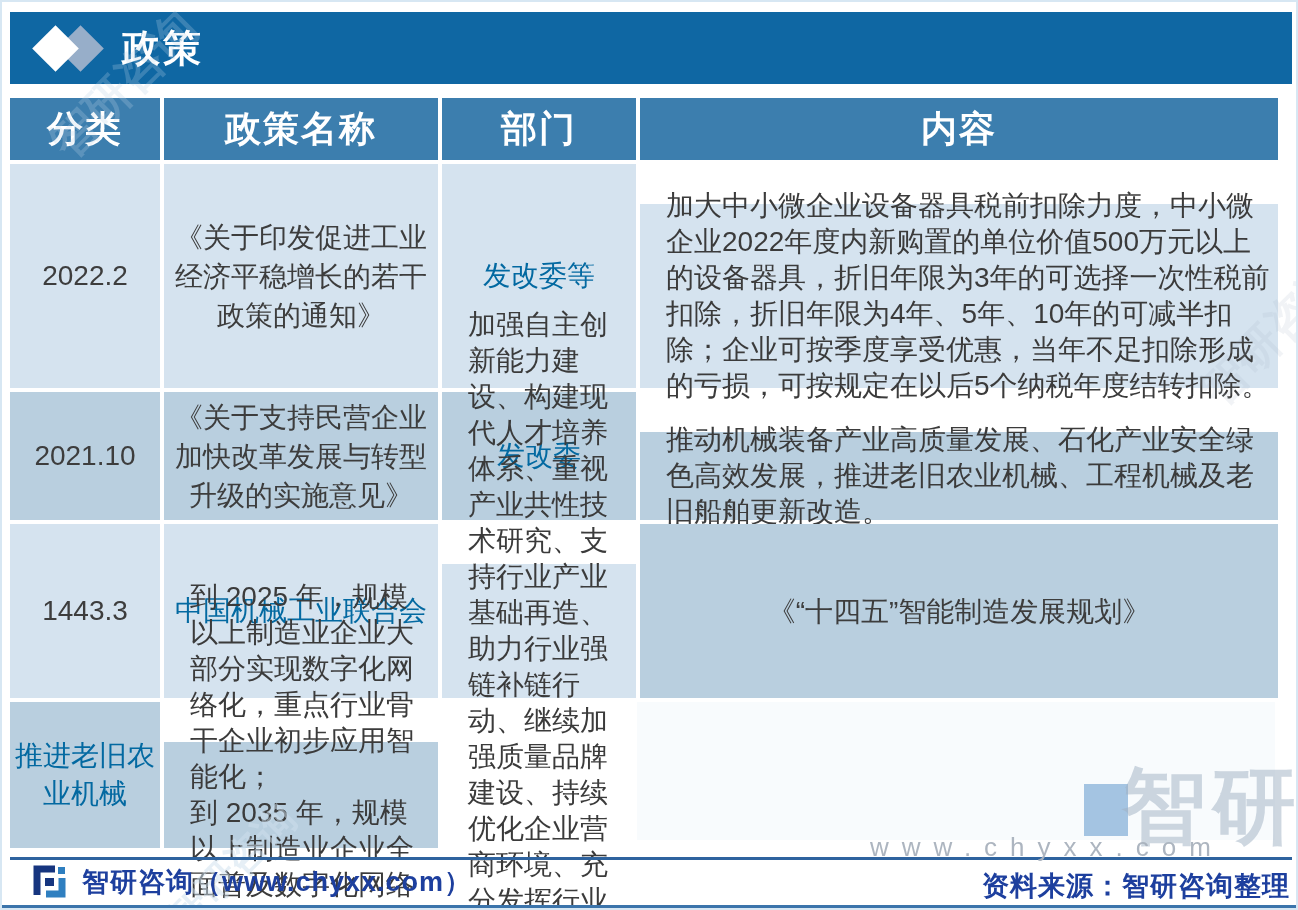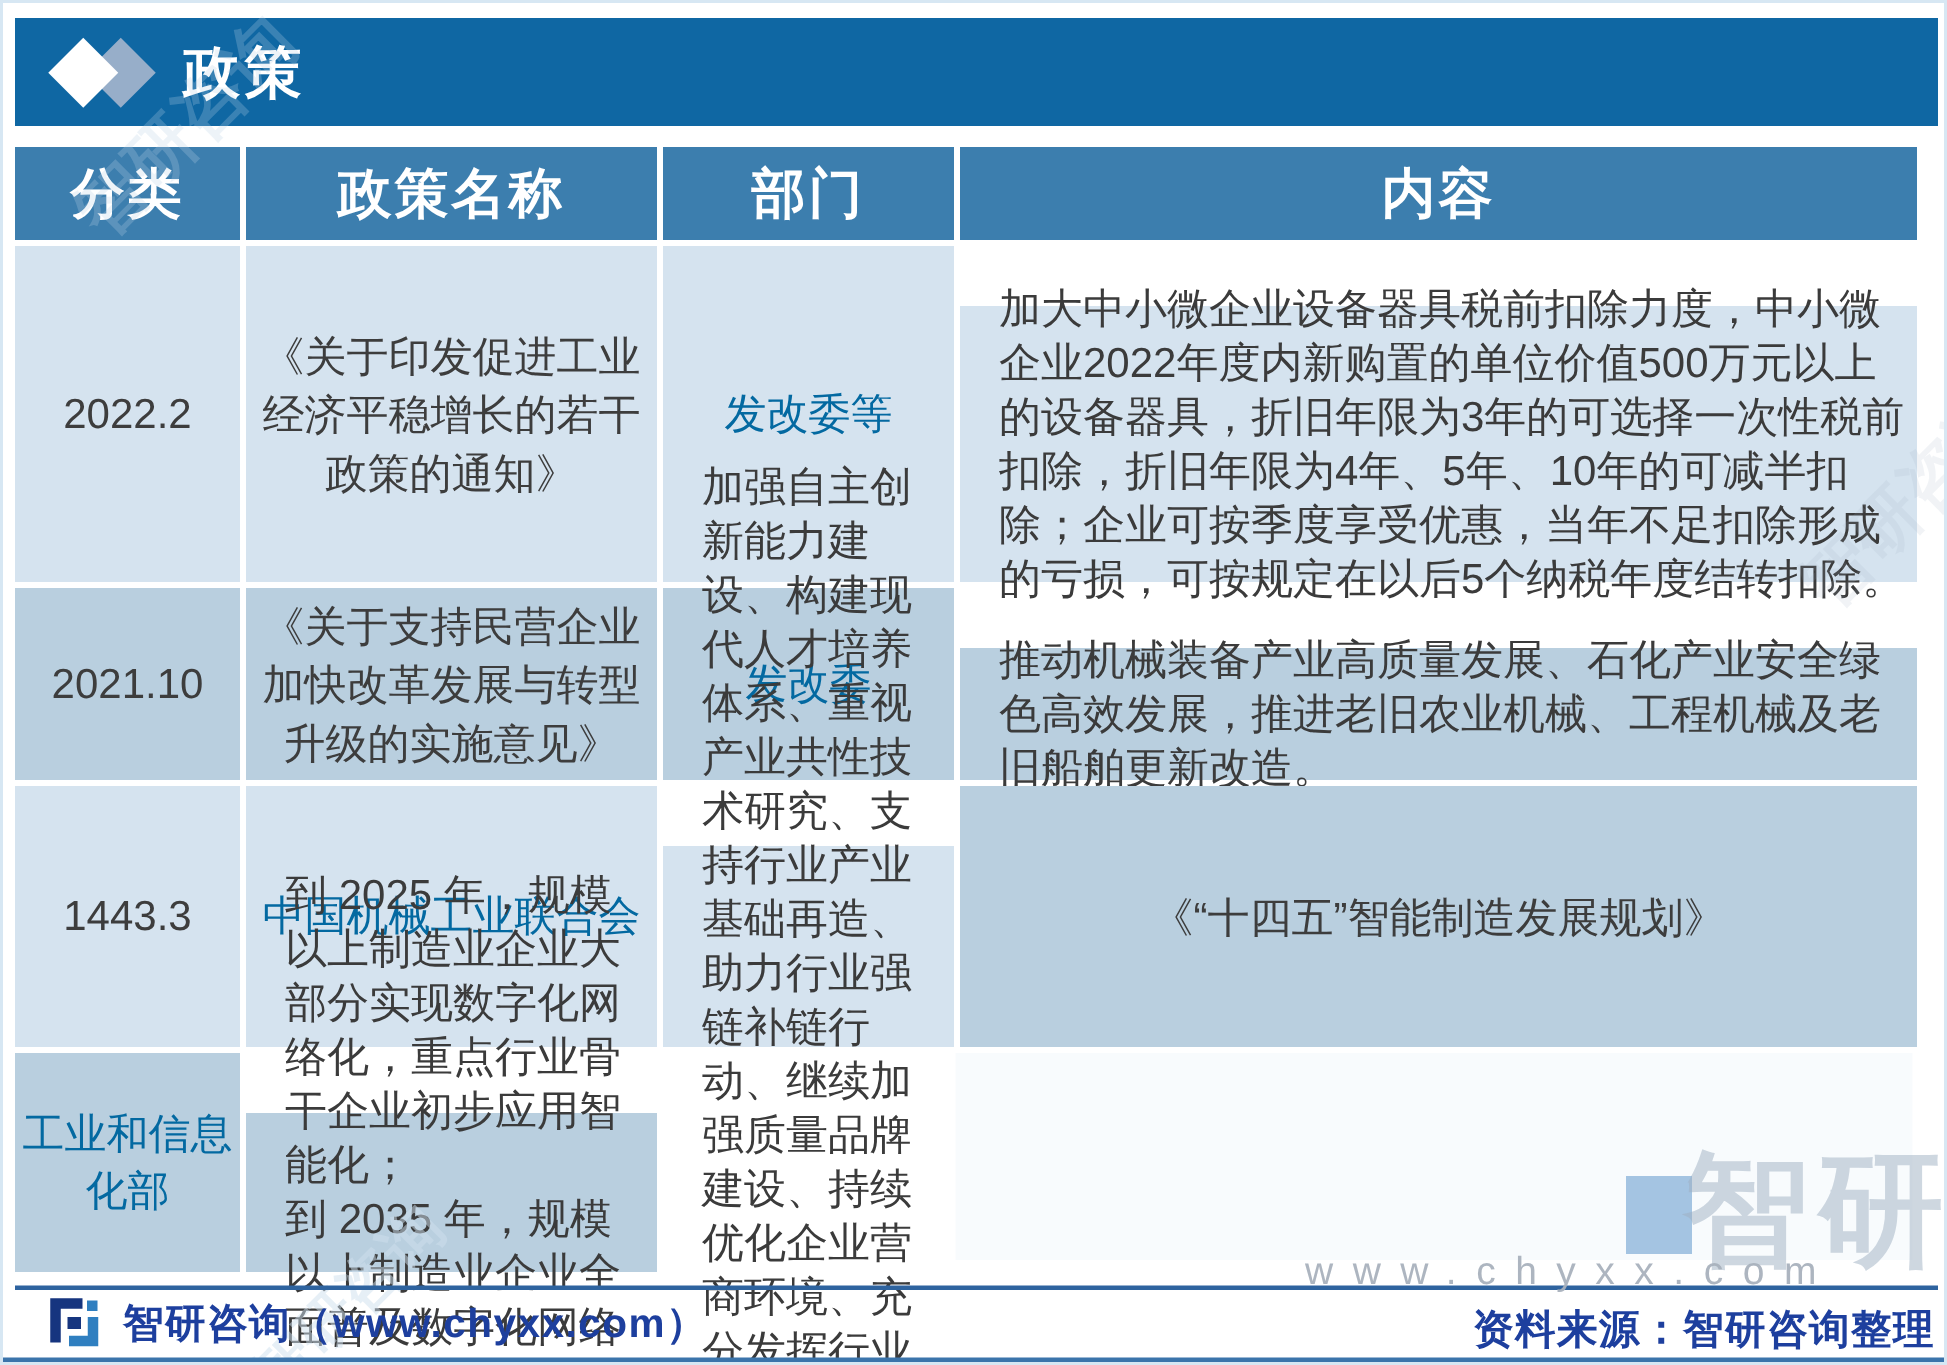--- a/index.html
+++ b/index.html
@@ -118,7 +118,7 @@
     <div class="cell row-light cell-content">加强自主创新能力建设、构建现代人才培养体系、重视产业共性技术研究、支持行业产业基础再造、助力行业强链补链行动、继续加强质量品牌建设、持续优化企业营商环境、充分发挥行业组织作用。</div>
 
     <div class="cell row-dark cell-name">《“十四五”智能制造发展规划》</div>
-    <div class="cell row-dark cell-dept">工业和信息化部</div>
+    <div class="cell row-dark cell-dept">推进老旧农业机械</div>
     <div class="cell row-dark cell-content">到 2025 年，规模以上制造业企业大部分实现数字化网络化，重点行业骨干企业初步应用智能化；
 到 2035 年，规模以上制造业企业全面普及数字化网络化，重点行业骨干企业基本实现智能化。</div>
   </div>

